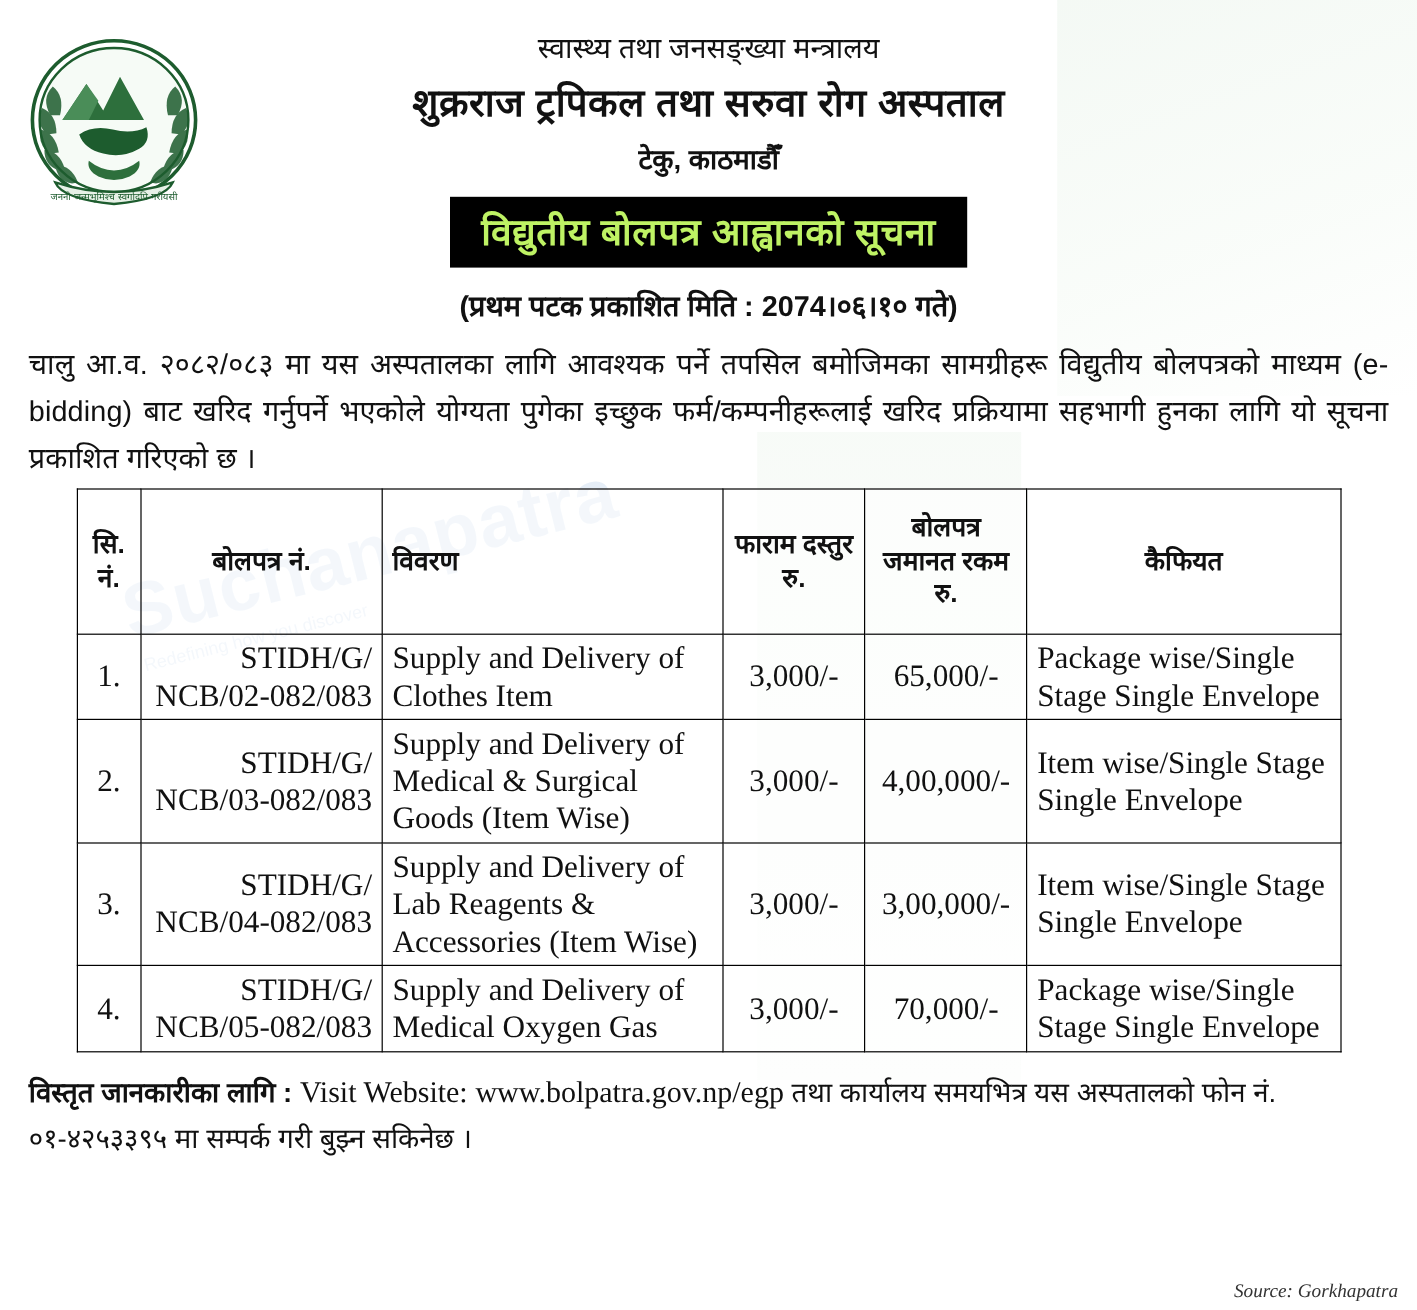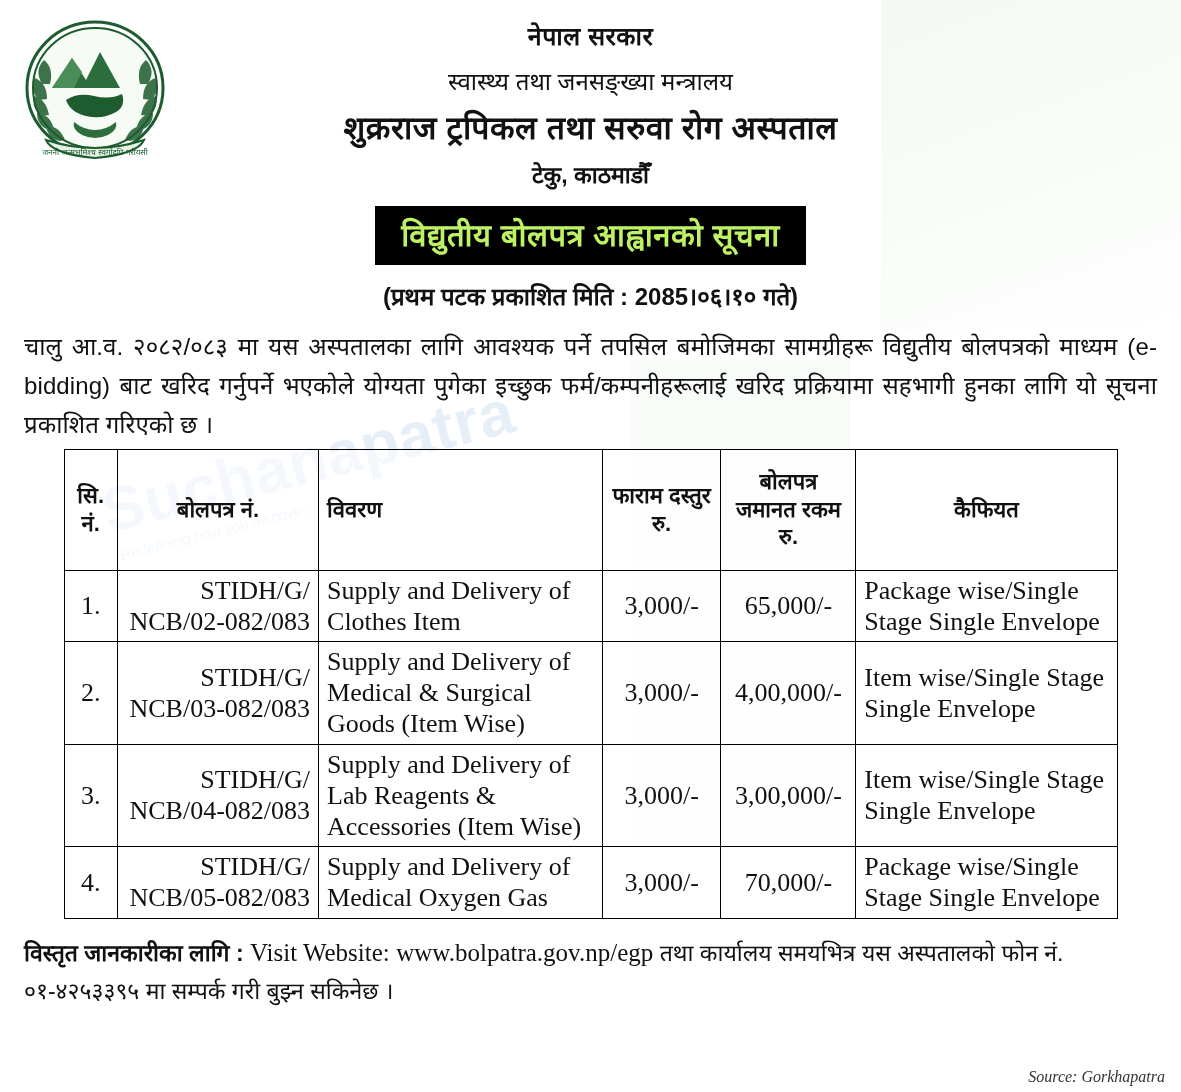--- a/index.html
+++ b/index.html
@@ -249,7 +249,6 @@
       </svg>
     </div>
 
-    <div class="hdr-line1">नेपाल सरकार</div>
     <div class="hdr-line2">स्वास्थ्य तथा जनसङ्ख्या मन्त्रालय</div>
     <div class="hdr-line3">शुक्रराज ट्रपिकल तथा सरुवा रोग अस्पताल</div>
     <div class="hdr-line4">टेकु, काठमाडौँ</div>

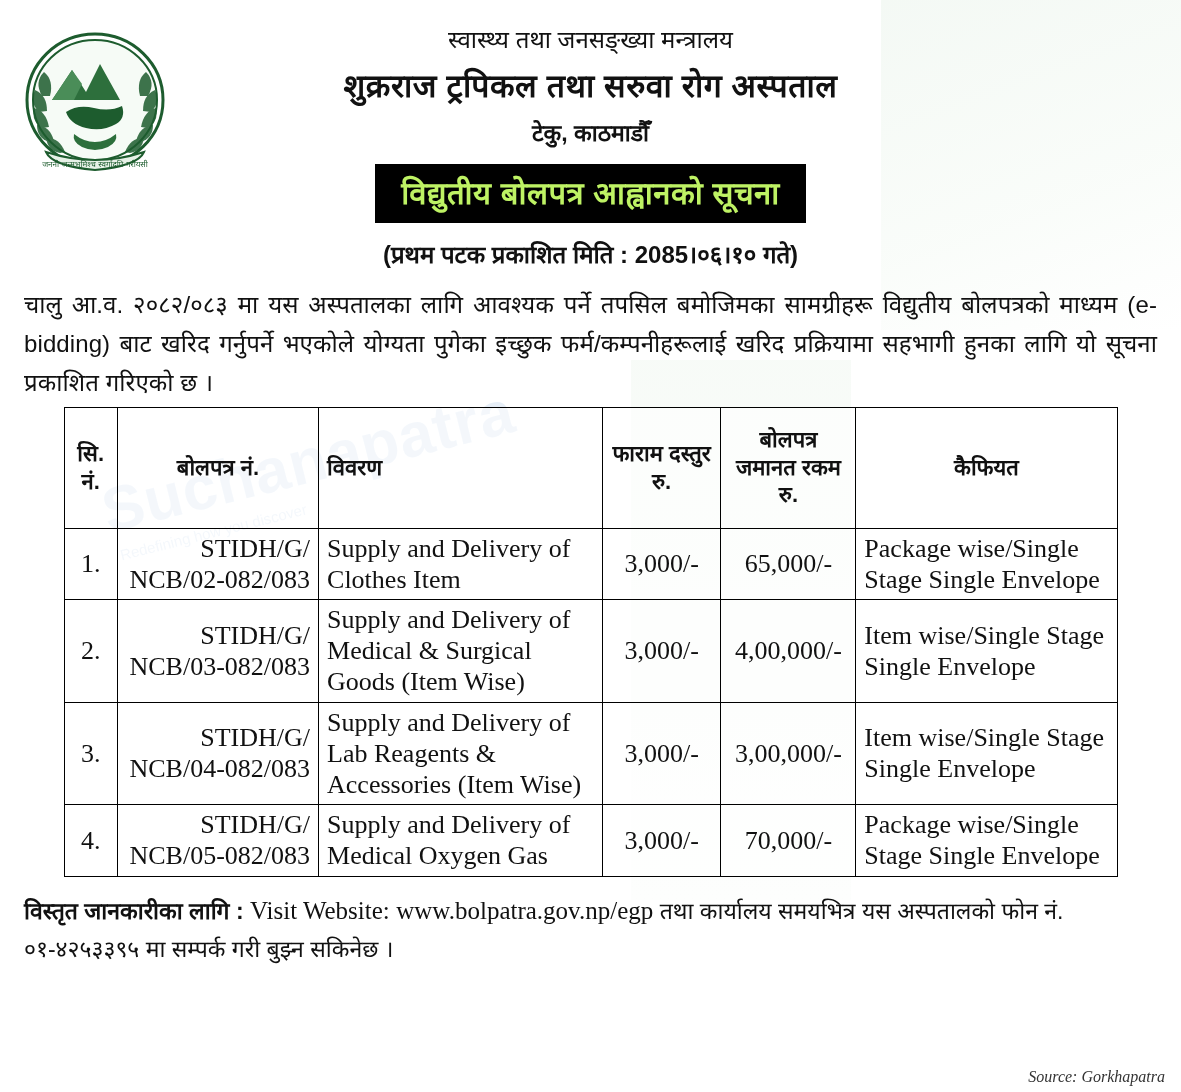--- a/index.html
+++ b/index.html
@@ -254,7 +254,7 @@
     <div class="hdr-line4">टेकु, काठमाडौँ</div>
 
     <div class="title-band">विद्युतीय बोलपत्र आह्वानको सूचना</div>
-    <div class="pub-date">(प्रथम पटक प्रकाशित मिति : 2085।०६।१० गते)</div>
+    <div class="pub-date">(प्रथम पटक प्रकाशित मिति : 2074।०६।१० गते)</div>
   </div>
 
   <p class="intro">चालु आ.व. २०८२/०८३ मा यस अस्पतालका लागि आवश्यक पर्ने तपसिल बमोजिमका सामग्रीहरू विद्युतीय बोलपत्रको माध्यम (e-bidding) बाट खरिद गर्नुपर्ने भएकोले योग्यता पुगेका इच्छुक फर्म/कम्पनीहरूलाई खरिद प्रक्रियामा सहभागी हुनका लागि यो सूचना प्रकाशित गरिएको छ ।</p>

